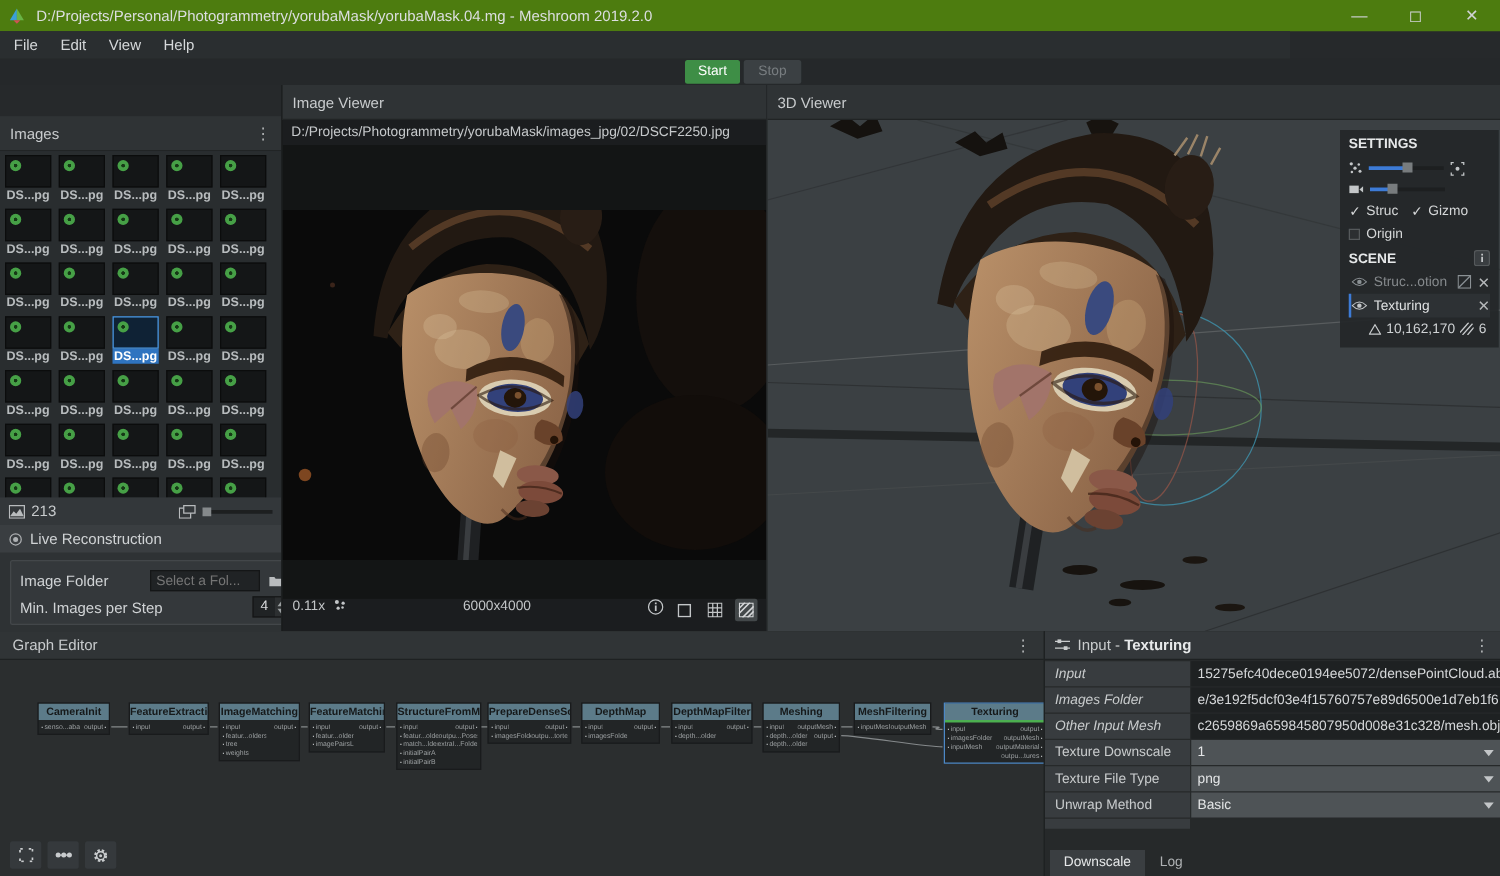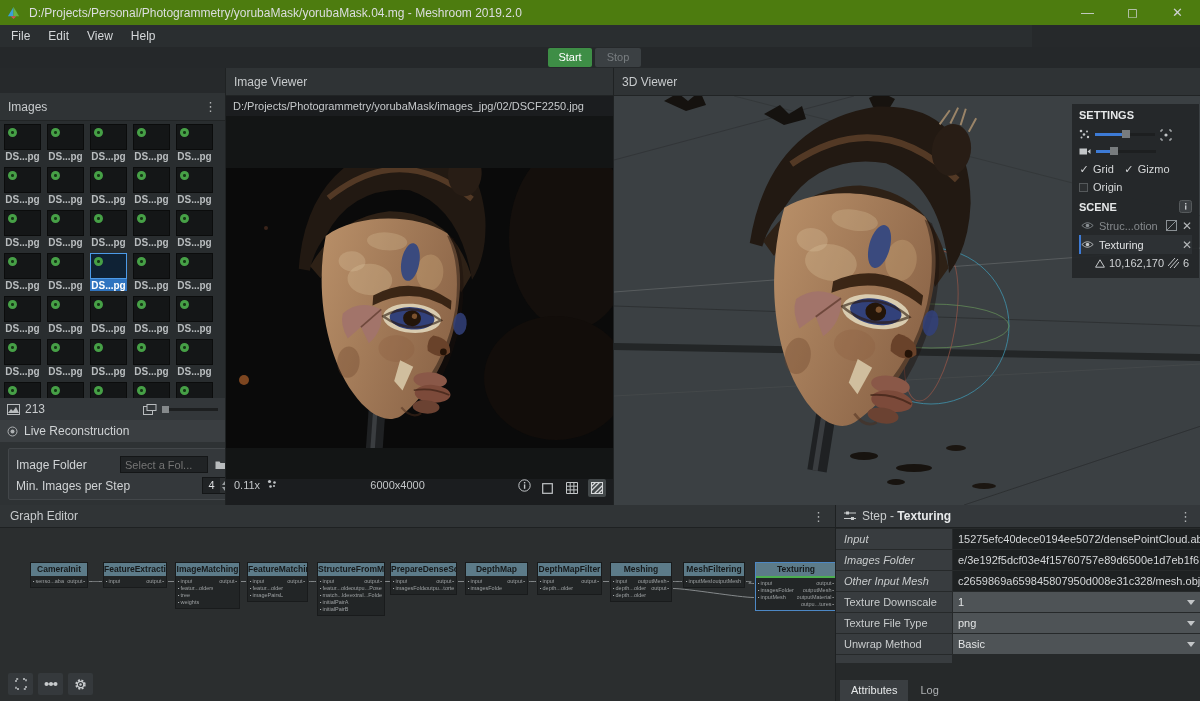--- a/index.html
+++ b/index.html
@@ -557,7 +557,7 @@
         </div>
         <div class="chk-row">
           <span class="chk">✓</span>
-          <span>Grid</span>
+          <span>Struc</span>
           <span class="chk" style="margin-left:6px">✓</span>
           <span>Gizmo</span>
         </div>

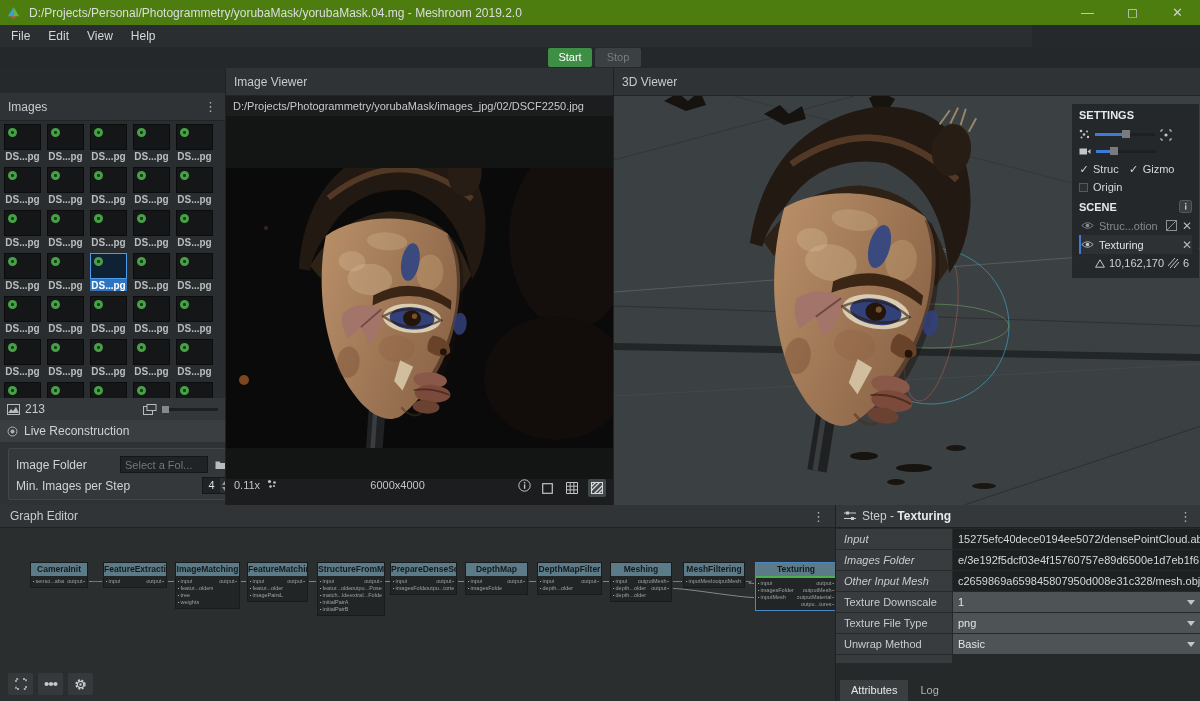--- a/index.html
+++ b/index.html
@@ -828,7 +828,7 @@
         <line x1="0" y1="7.5" x2="12" y2="7.5" stroke="#c9cccd"></line>
           <rect x="7" y="6" width="3" height="3" fill="#c9cccd"></rect>
       </svg>
-      <span><span>Step - </span><b>Texturing</b></span>
+      <span><span>Input - </span><b>Texturing</b></span>
       <span class="dots-menu">⋮</span>
     </div>
     <div class="attr-rows">

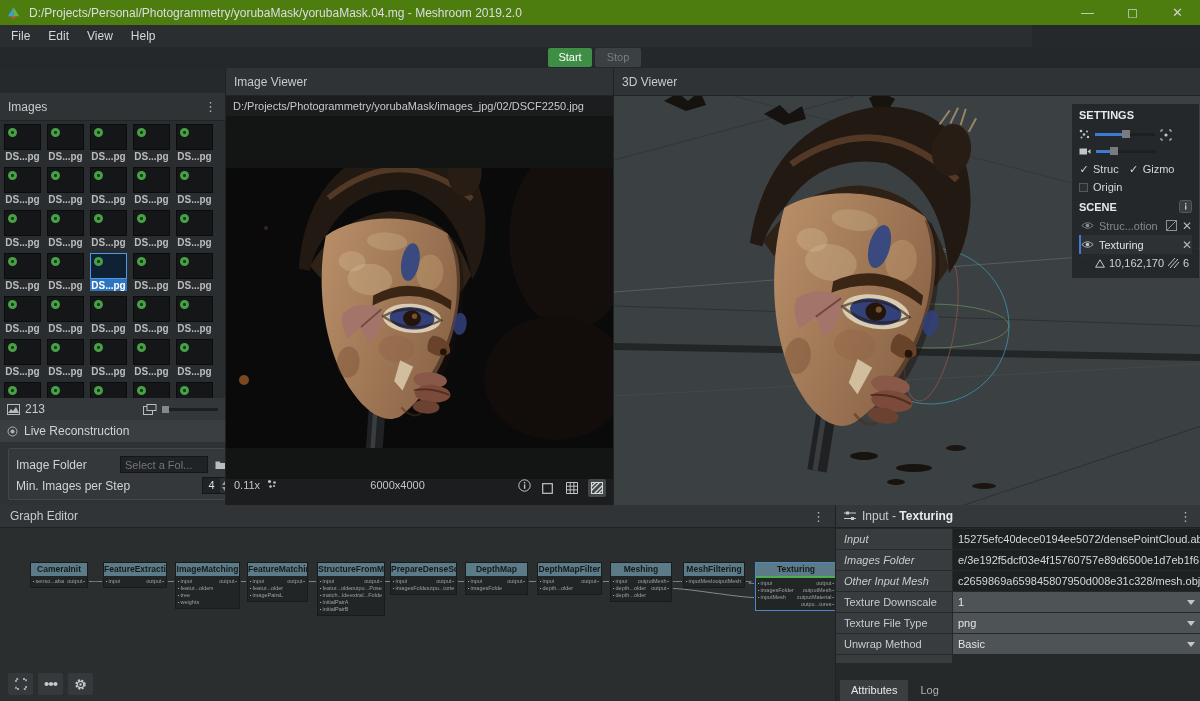--- a/index.html
+++ b/index.html
@@ -859,7 +859,7 @@
         <div class="label-filler"></div>
       </div>
     <div class="tabs-bar">
-      <span class="tab active">Attributes</span>
+      <span class="tab active">Downscale</span>
       <span class="tab">Log</span>
     </div>
   </div>

